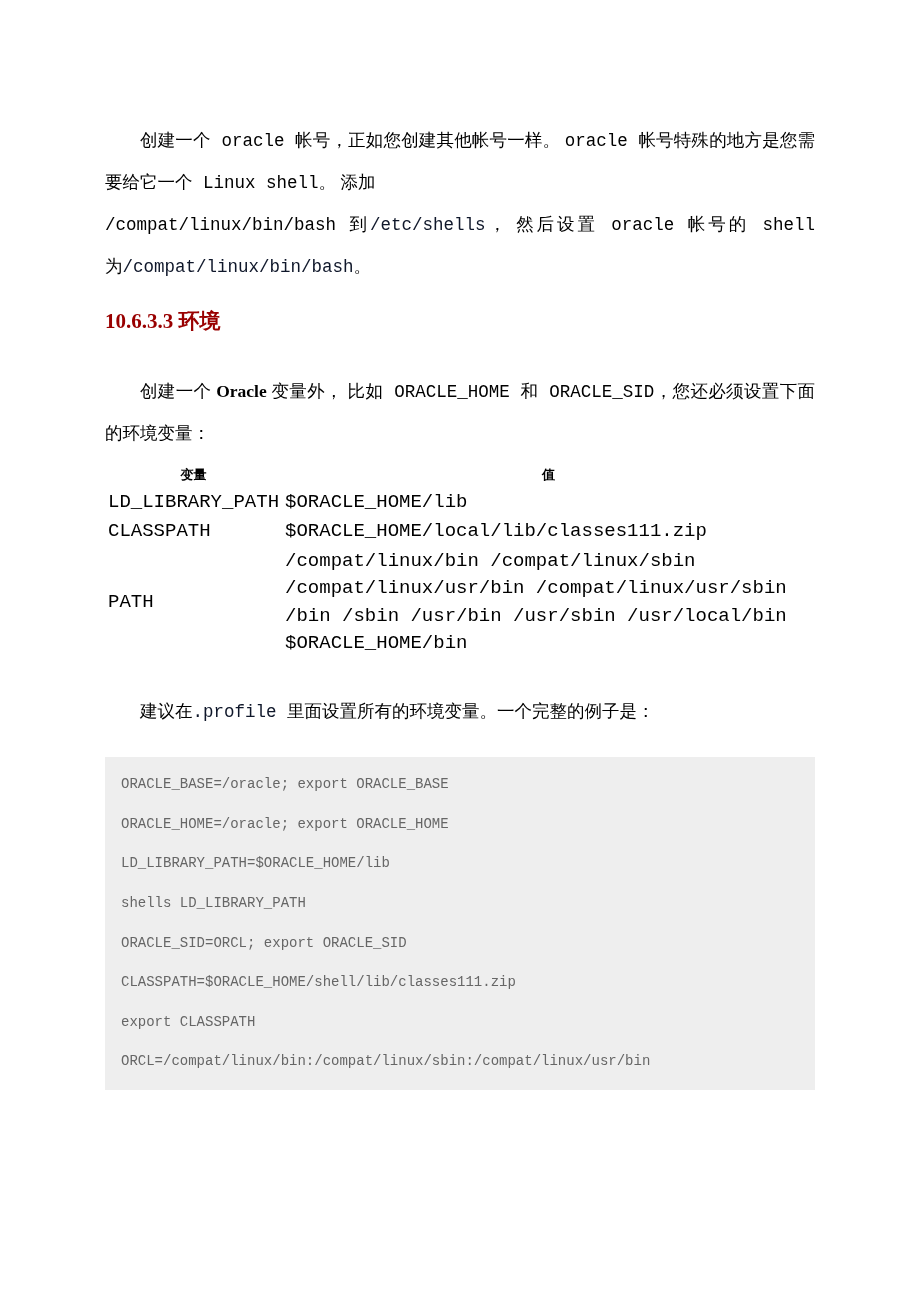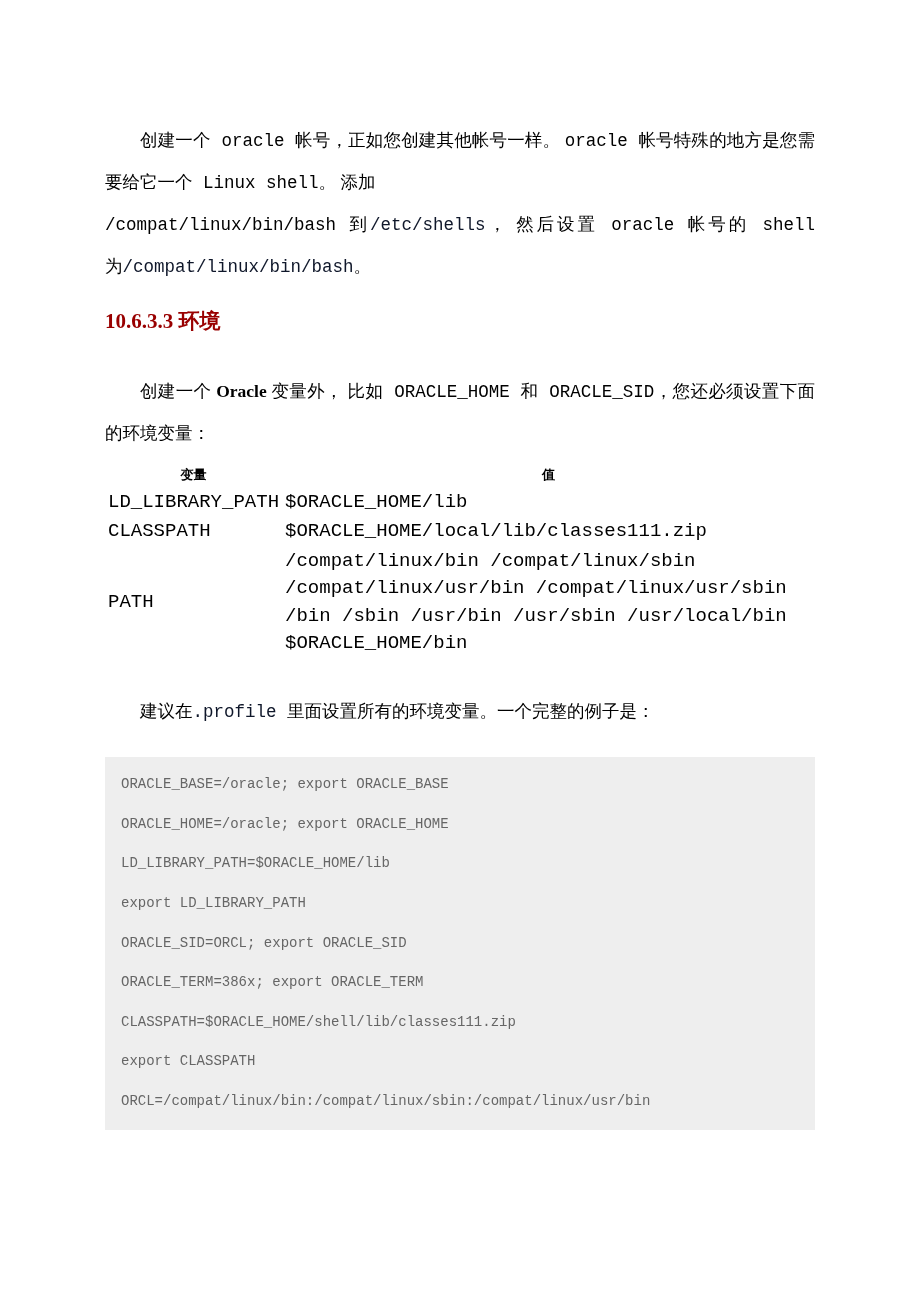--- a/index.html
+++ b/index.html
@@ -127,7 +127,7 @@
   <div class="codeline">ORACLE_BASE=/oracle; export ORACLE_BASE</div>
   <div class="codeline">ORACLE_HOME=/oracle; export ORACLE_HOME</div>
   <div class="codeline">LD_LIBRARY_PATH=$ORACLE_HOME/lib</div>
-  <div class="codeline">export LD_LIBRARY_PATH</div>
+  <div class="codeline">shells LD_LIBRARY_PATH</div>
   <div class="codeline">ORACLE_SID=ORCL; export ORACLE_SID</div>
   <div class="codeline">ORACLE_TERM=386x; export ORACLE_TERM</div>
   <div class="codeline">CLASSPATH=$ORACLE_HOME/shell/lib/classes111.zip</div>

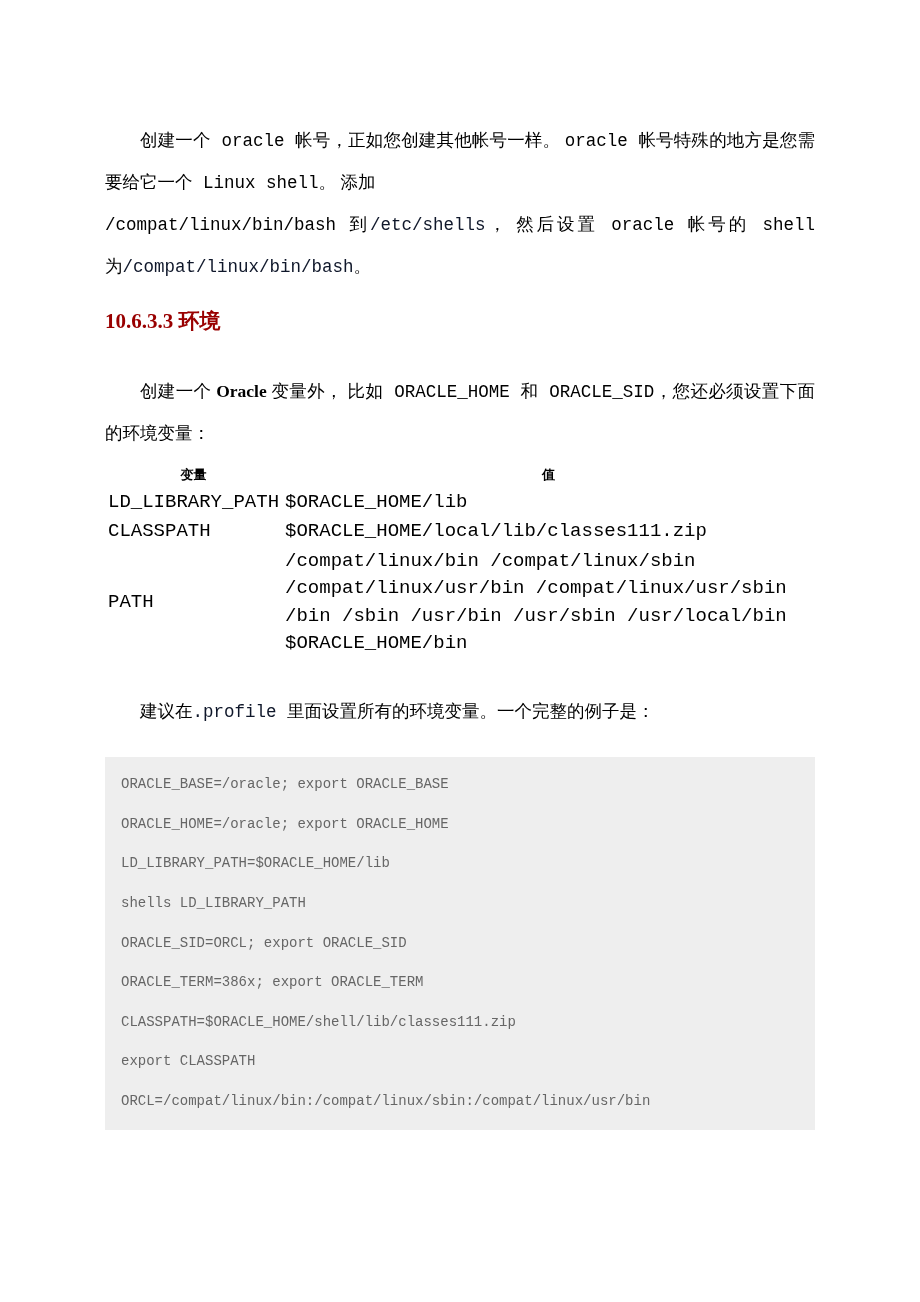--- a/index.html
+++ b/index.html
@@ -129,7 +129,6 @@
   <div class="codeline">LD_LIBRARY_PATH=$ORACLE_HOME/lib</div>
   <div class="codeline">shells LD_LIBRARY_PATH</div>
   <div class="codeline">ORACLE_SID=ORCL; export ORACLE_SID</div>
-  <div class="codeline">ORACLE_TERM=386x; export ORACLE_TERM</div>
   <div class="codeline">CLASSPATH=$ORACLE_HOME/shell/lib/classes111.zip</div>
   <div class="codeline">export CLASSPATH</div>
   <div class="codeline">ORCL=/compat/linux/bin:/compat/linux/sbin:/compat/linux/usr/bin</div>

